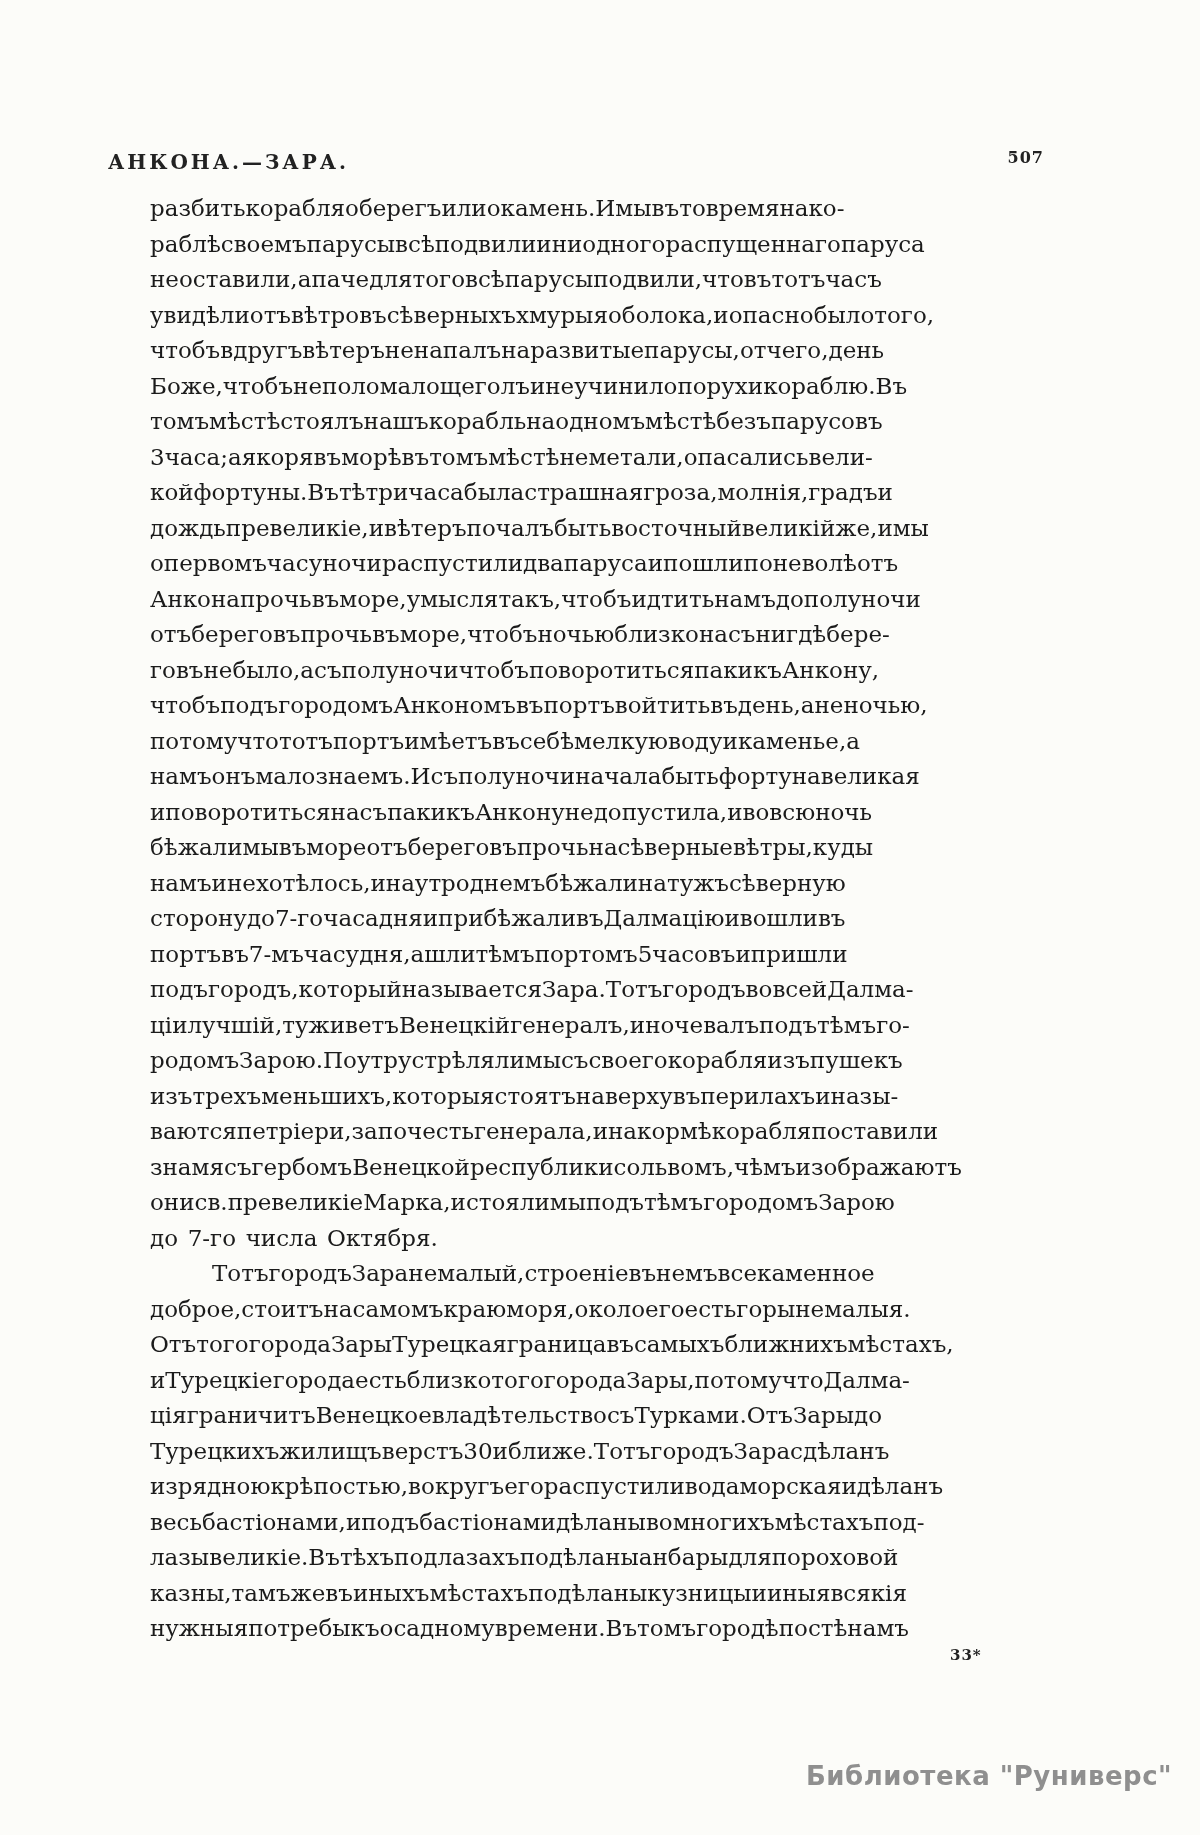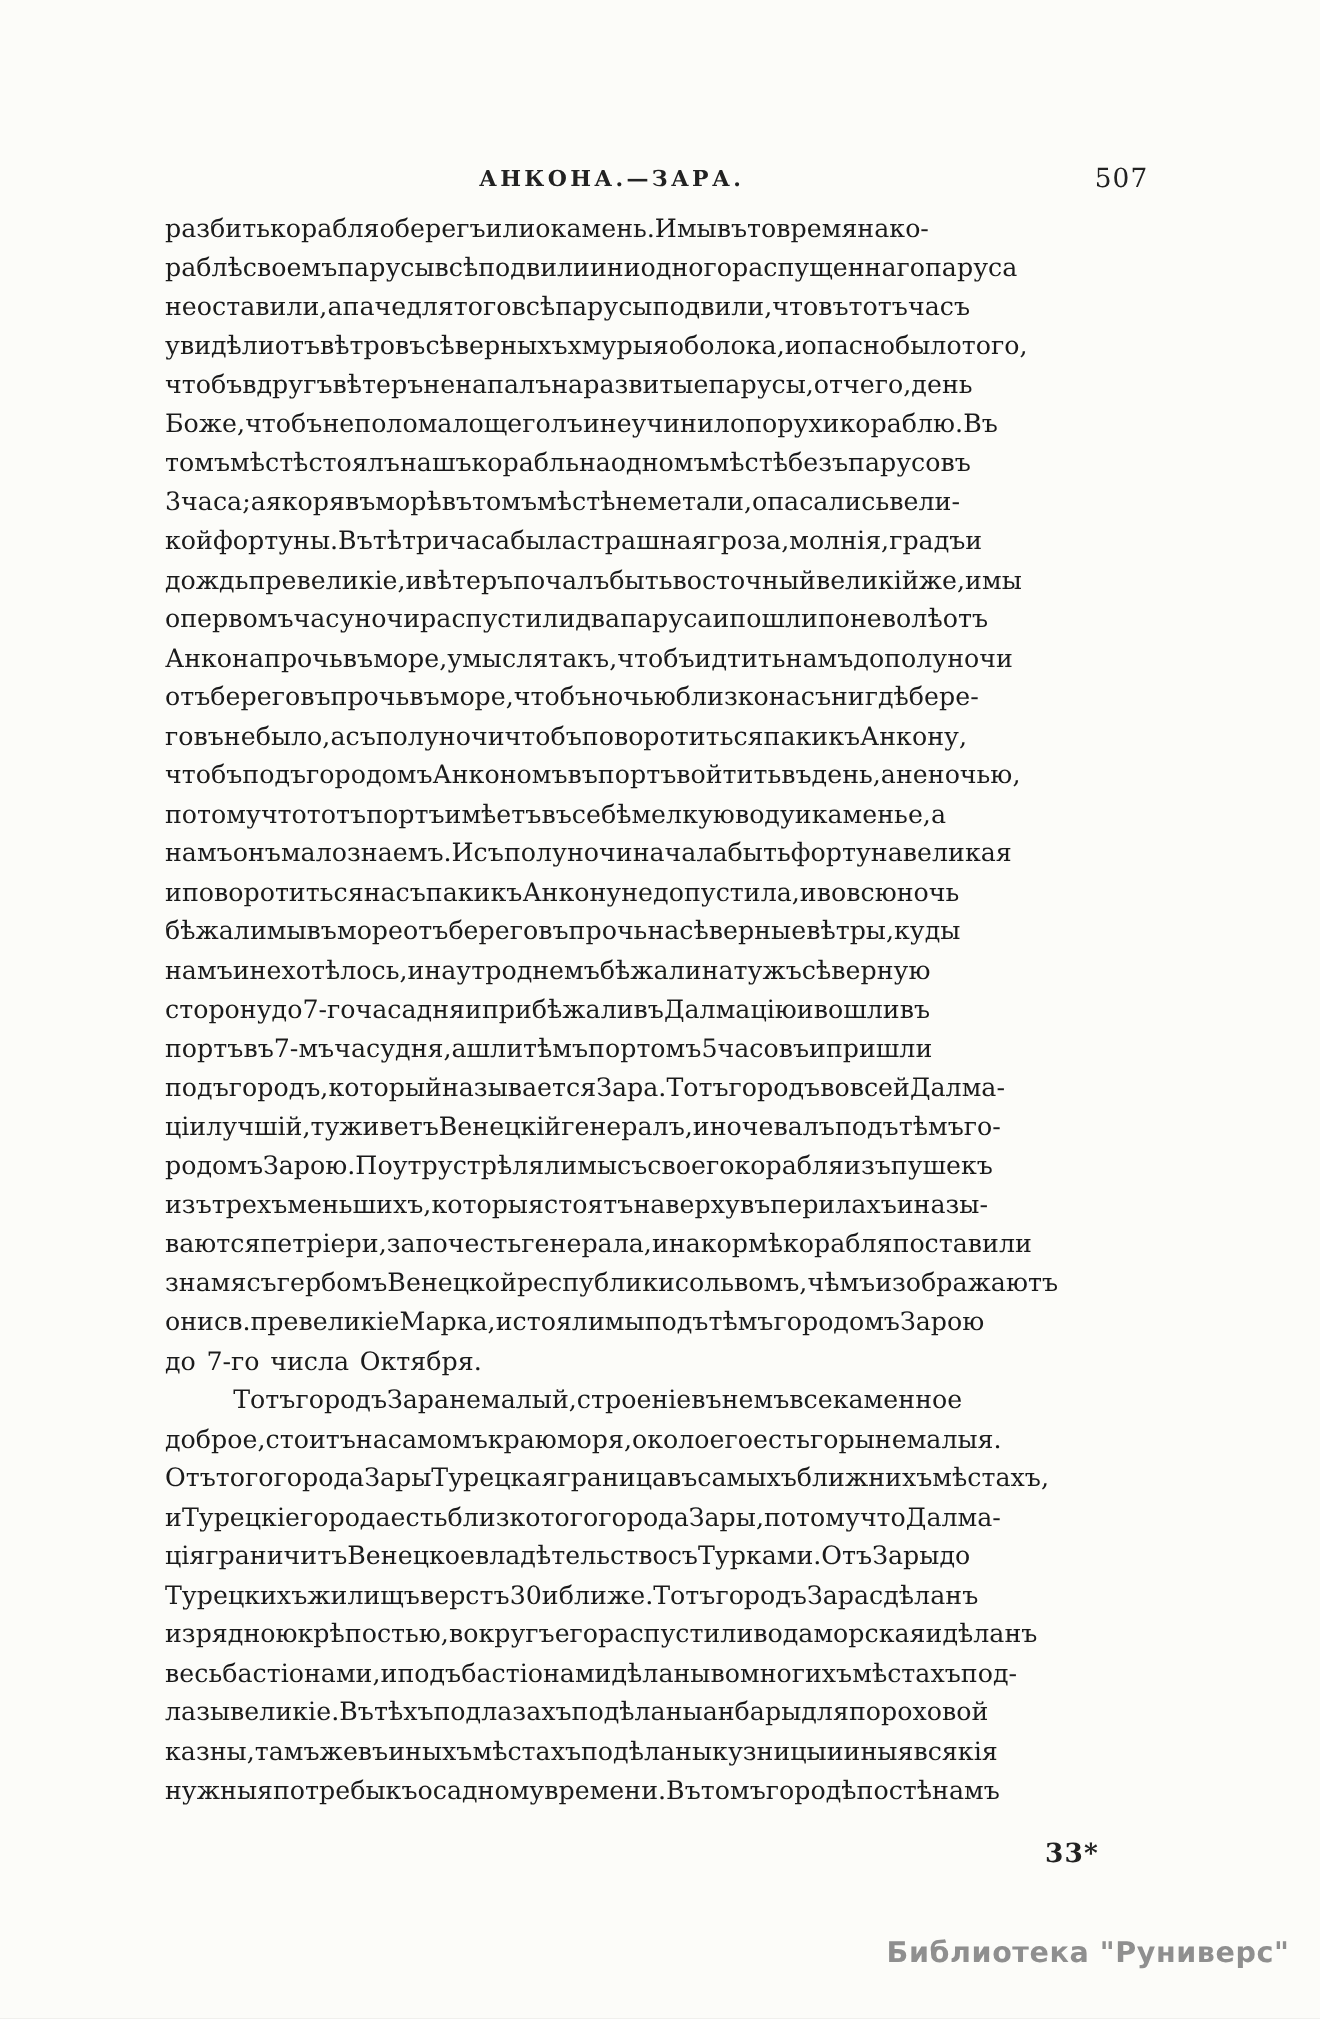--- a/index.html
+++ b/index.html
@@ -14,7 +14,7 @@
   }
   .header{position:absolute;top:150px;left:150px;width:896px;height:34px;}
   .running-title{
-    display:block;text-align:center;
+    display:block;text-align:left;
     transform:translateX(-42px);
     font-size:20px;font-weight:bold;letter-spacing:3px;
     color:#222;

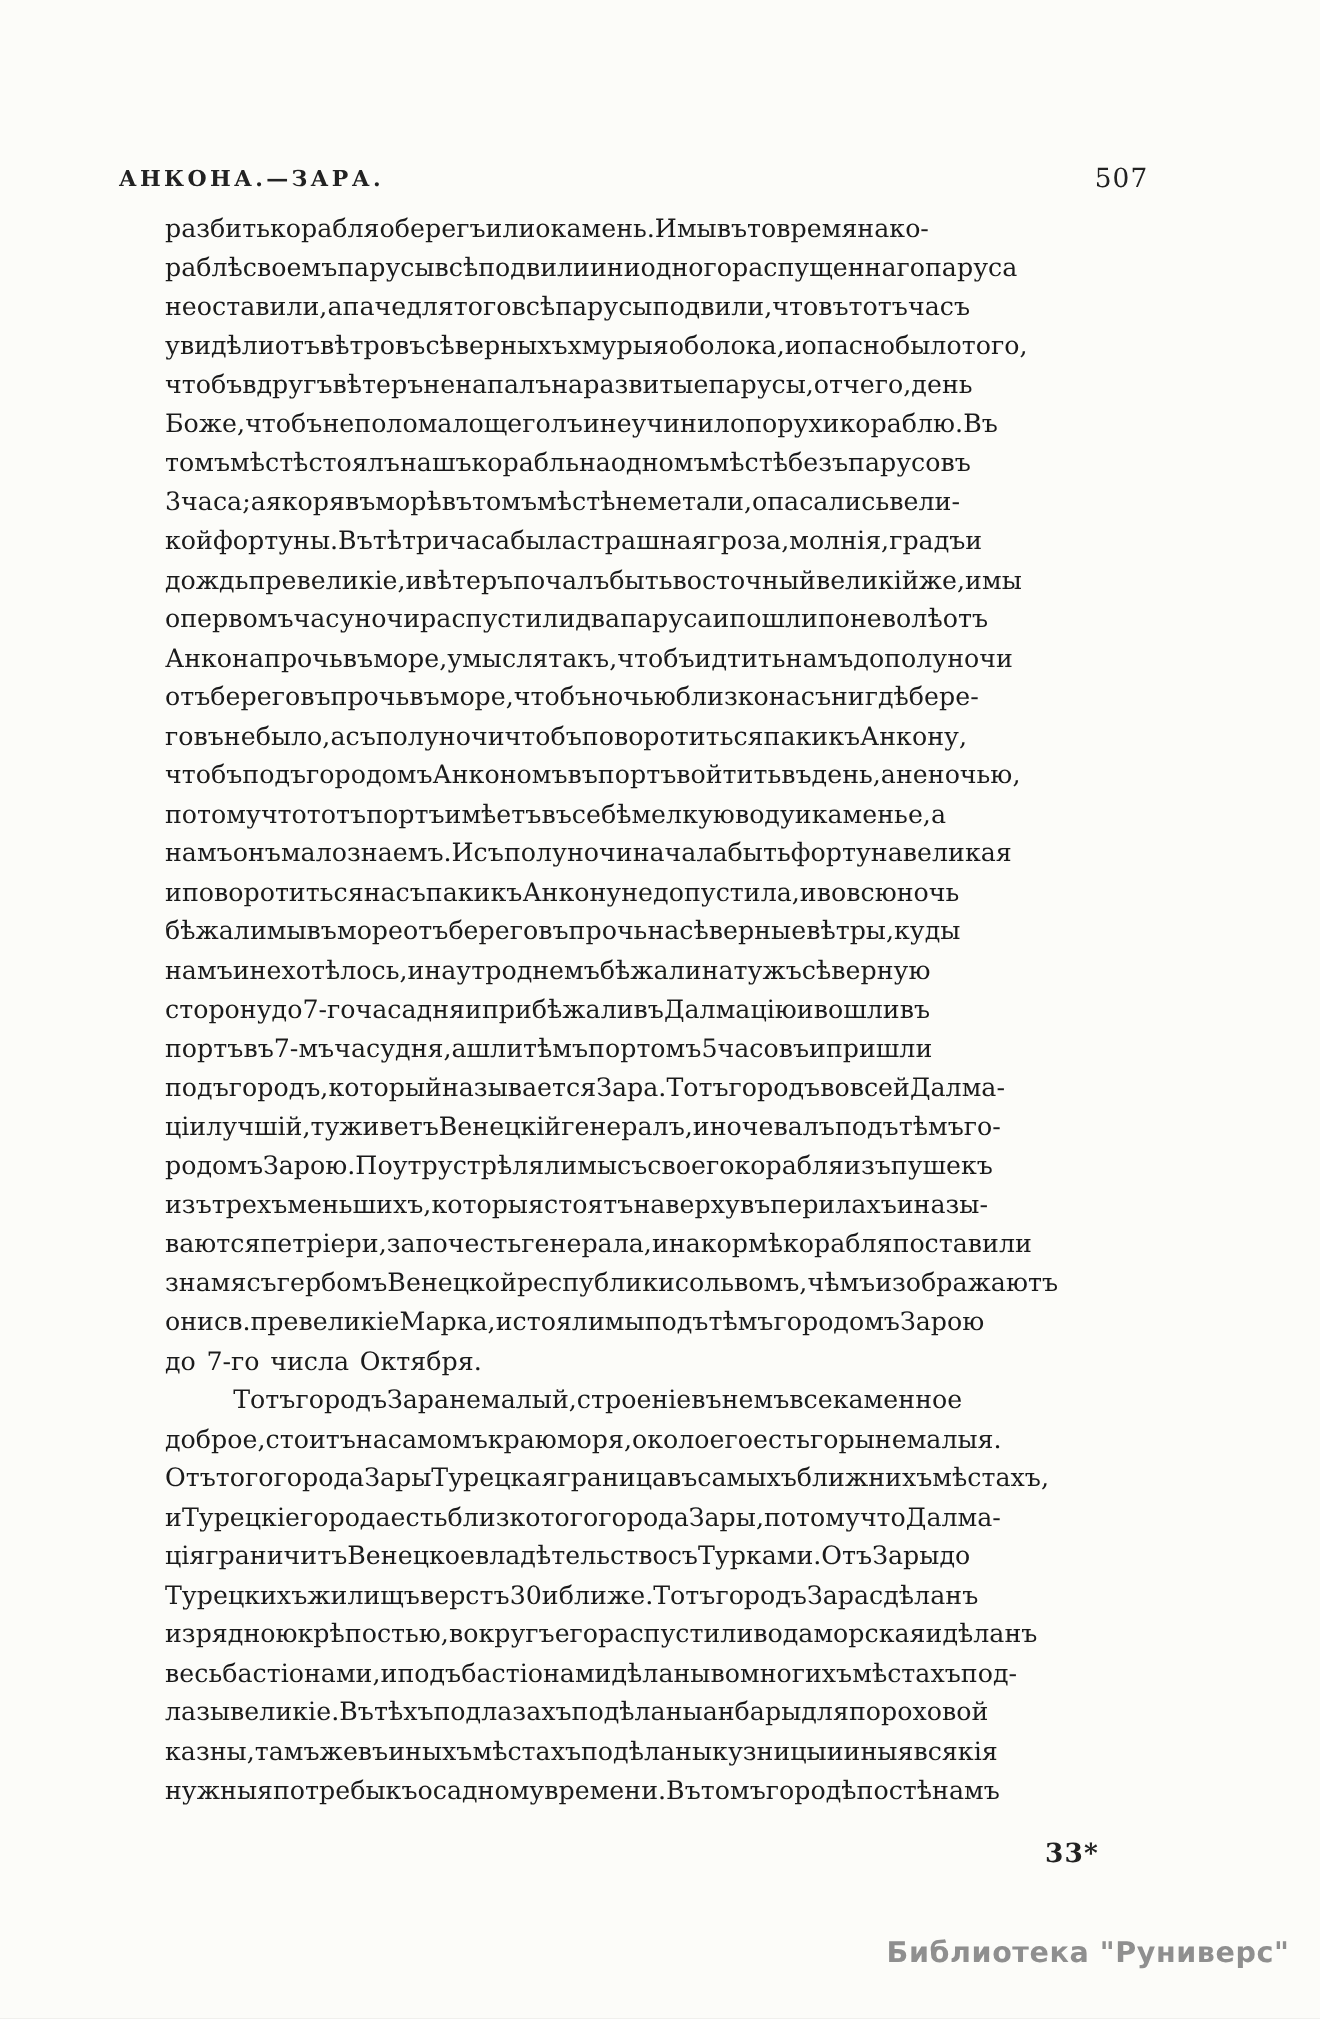--- a/index.html
+++ b/index.html
@@ -21,7 +21,7 @@
   }
   .page-number{
     position:absolute;top:-2px;right:2px;
-    font-size:24px;letter-spacing:1px;color:#222;
+    font-size:16px;letter-spacing:1px;color:#222;font-weight:bold;
   }
   .body-text{
     position:absolute;top:191px;left:150px;width:896px;

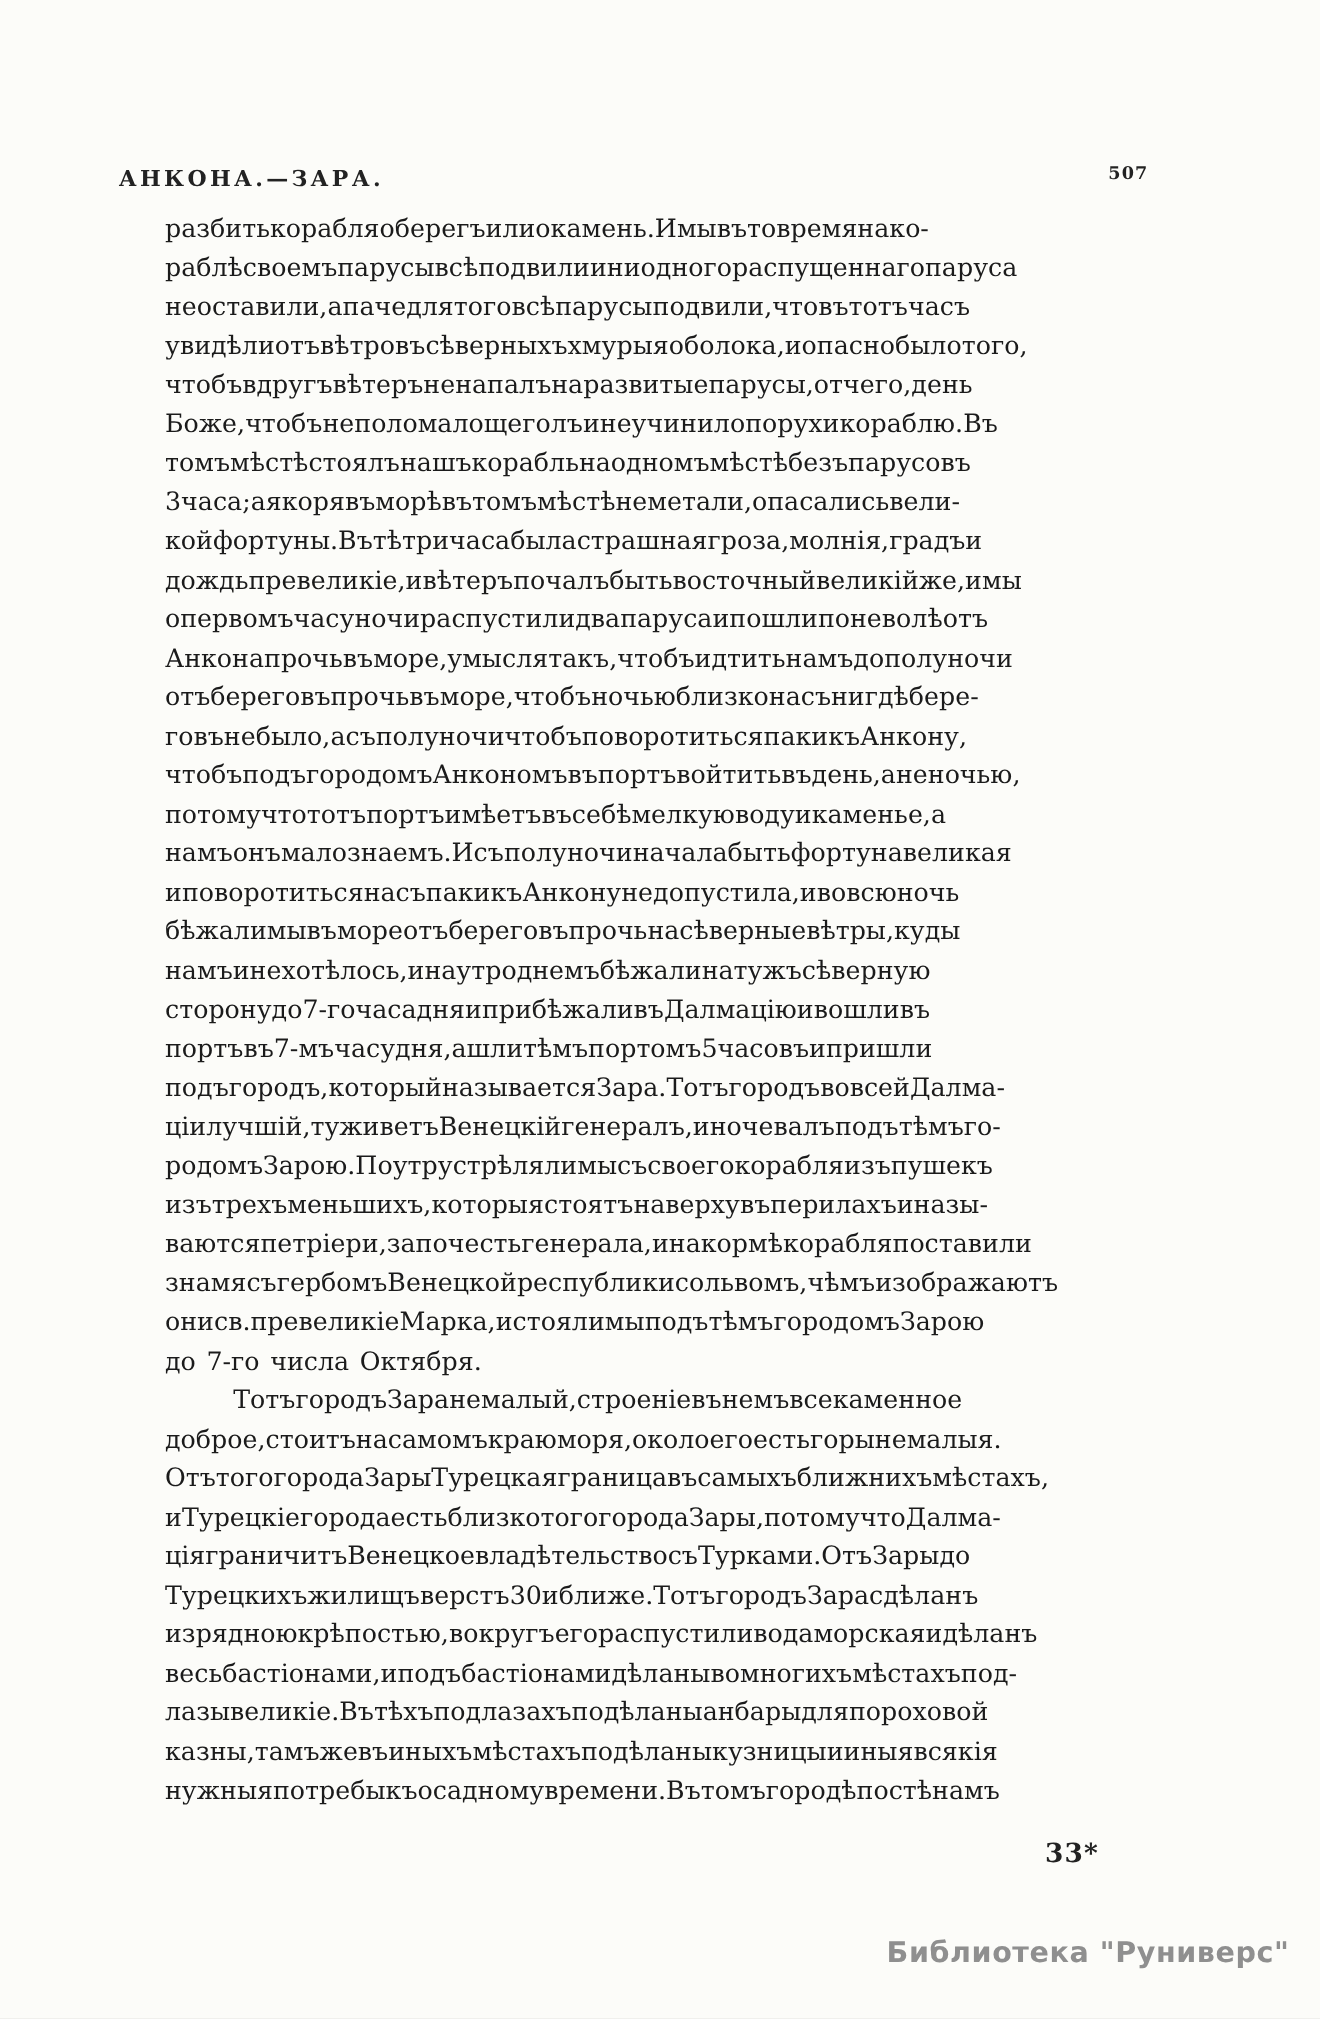--- a/index.html
+++ b/index.html
@@ -38,9 +38,8 @@
   .line.noju{justify-content:flex-start;gap:0.42em;}
   .signature{
     position:absolute;top:1646px;left:950px;
-    font-size:24px;font-weight:bold;color:#222;
+    font-size:15px;font-weight:bold;color:#222;
     letter-spacing:1px;
-    margin-top:24px;
   }
   .watermark{
     position:absolute;top:1761px;left:806px;

